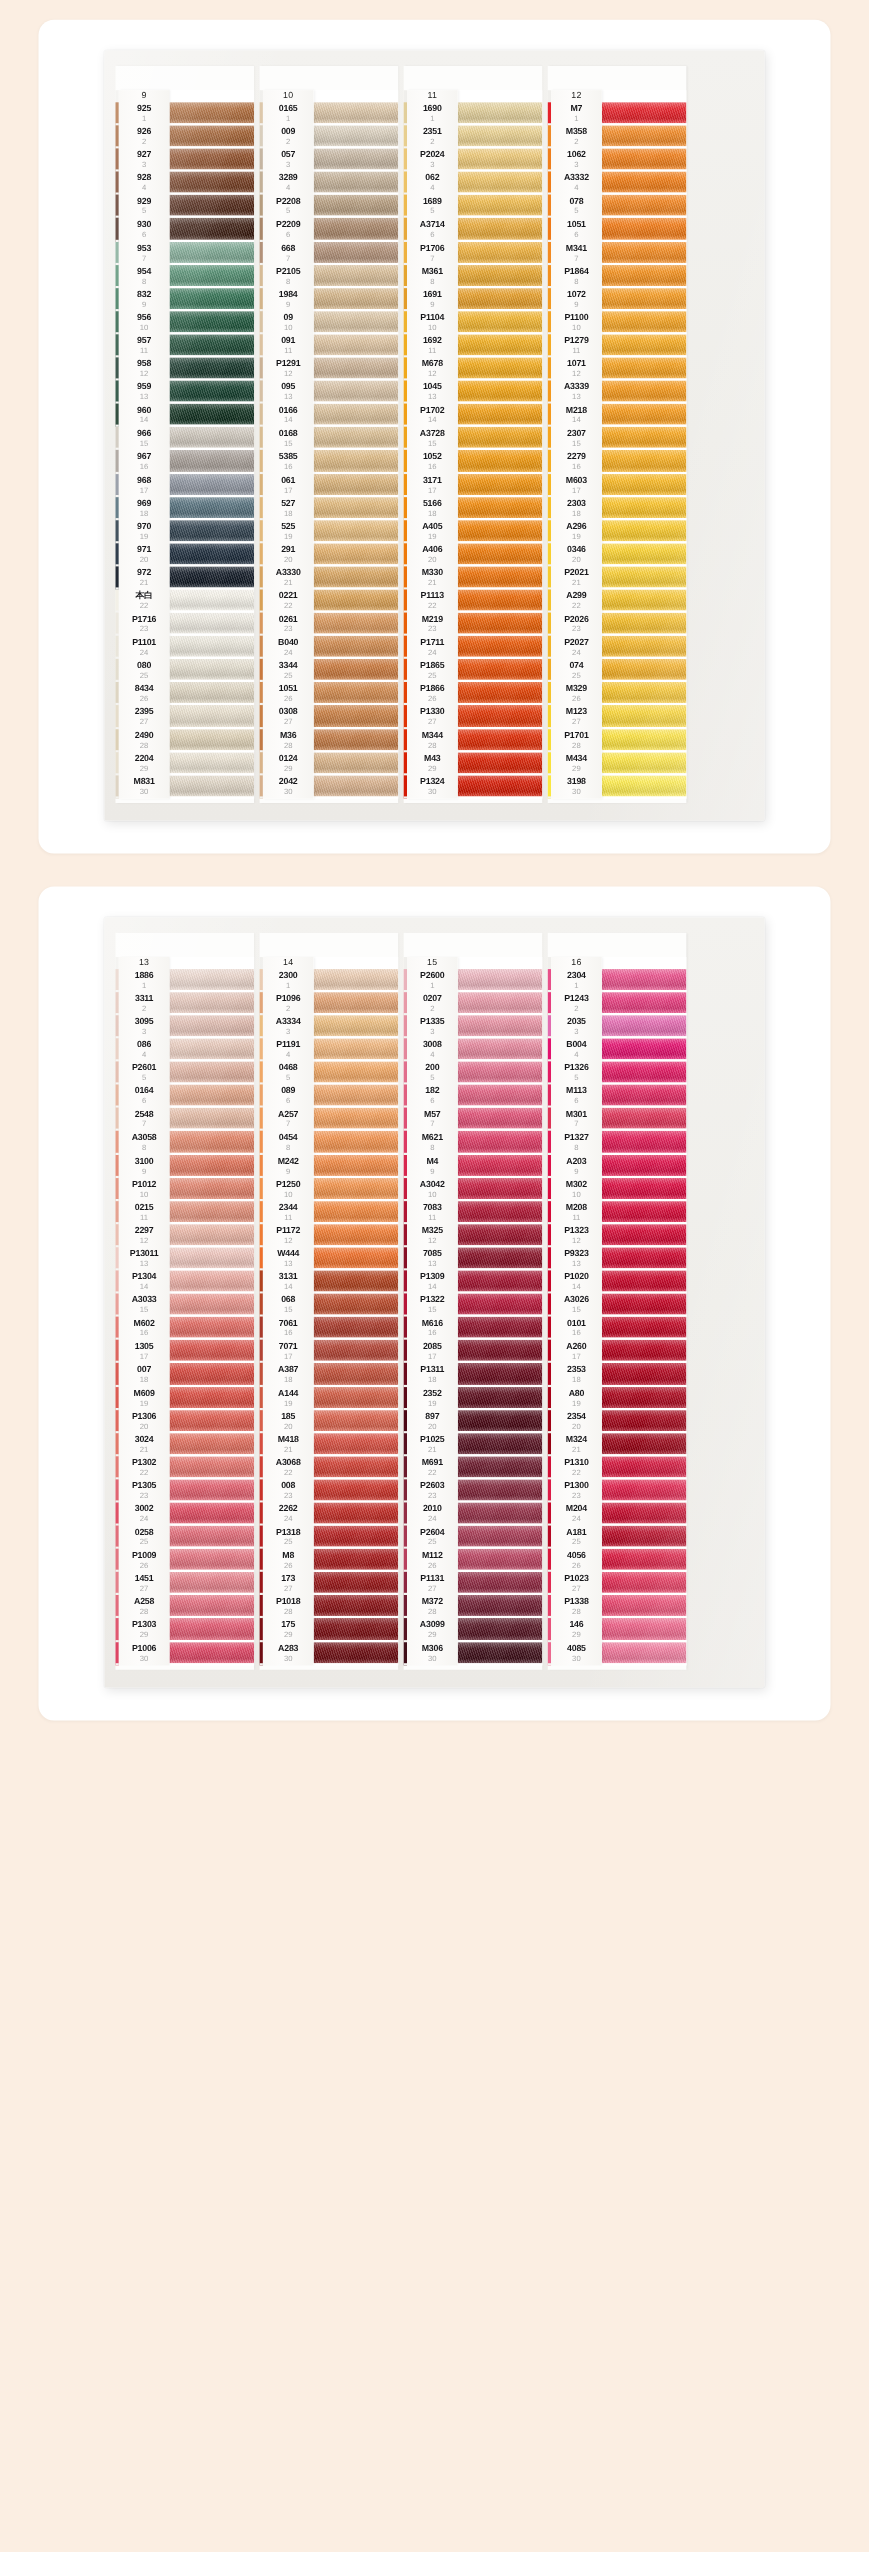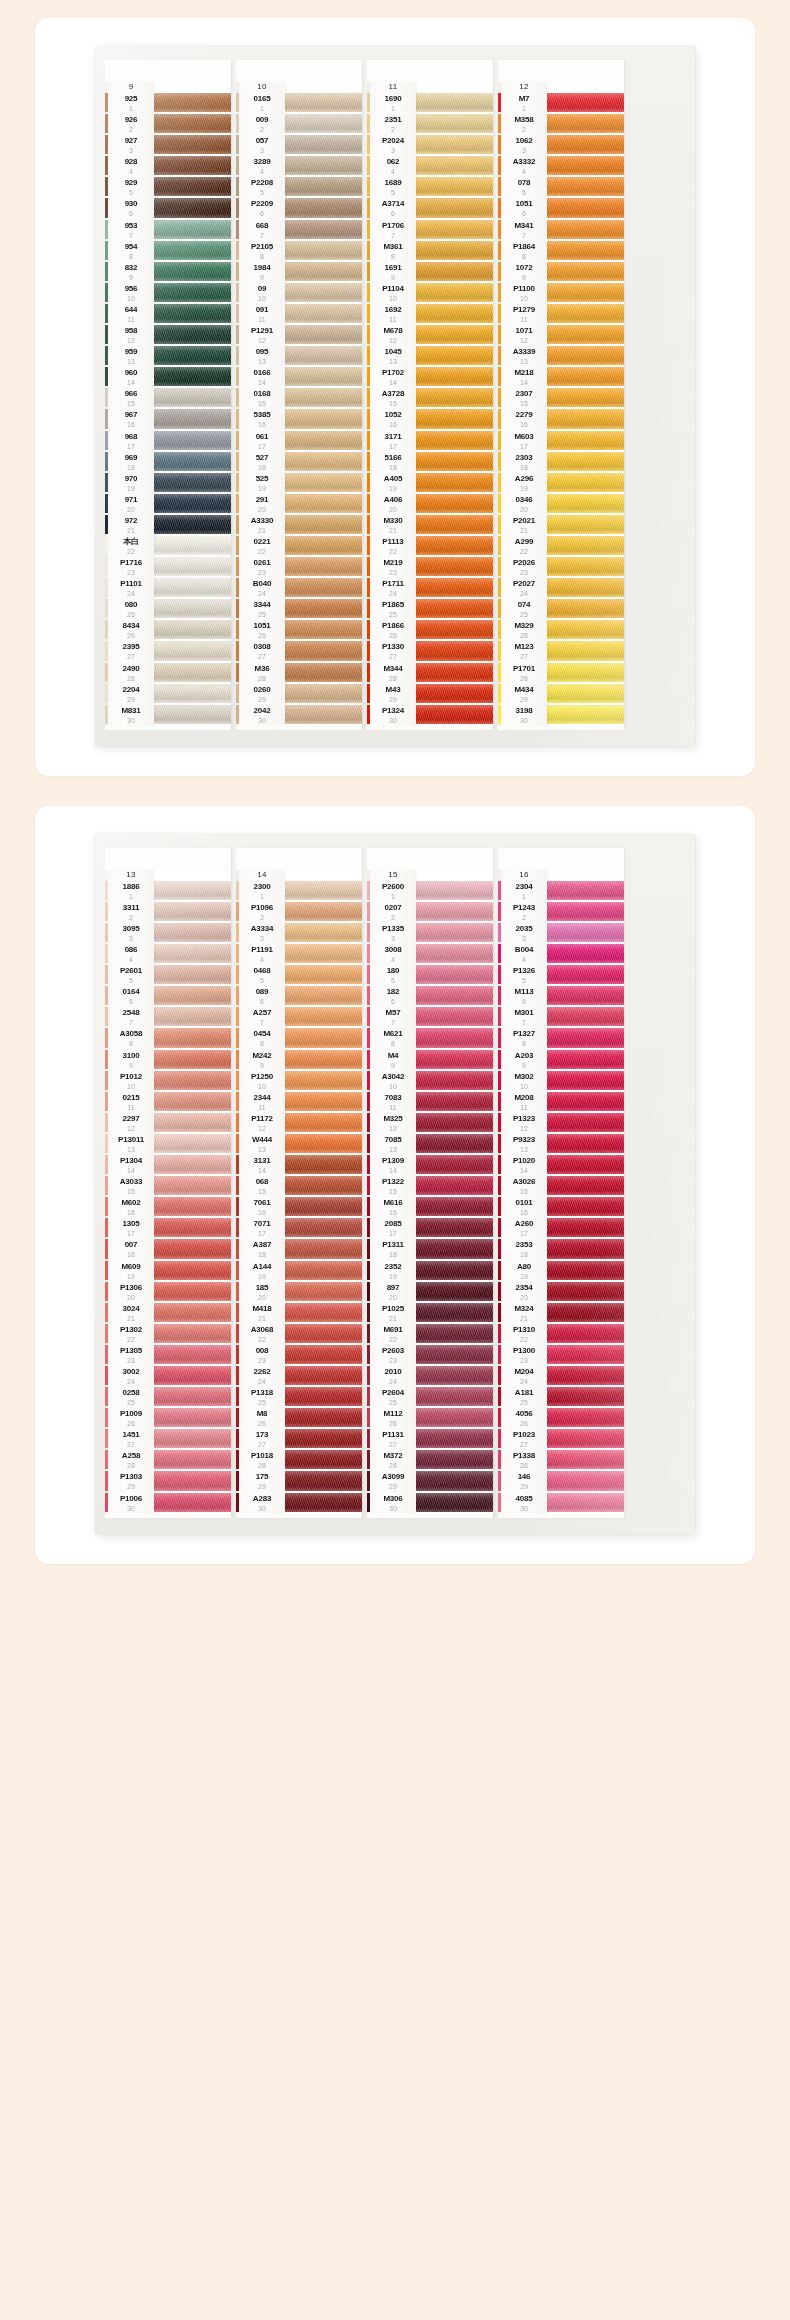--- a/index.html
+++ b/index.html
@@ -222,7 +222,7 @@
               <span class="idx">10</span>
             </div>
             <div class="label">
-              <span class="code">644</span>
+              <span class="code">957</span>
               <span class="idx">11</span>
             </div>
             <div class="label">

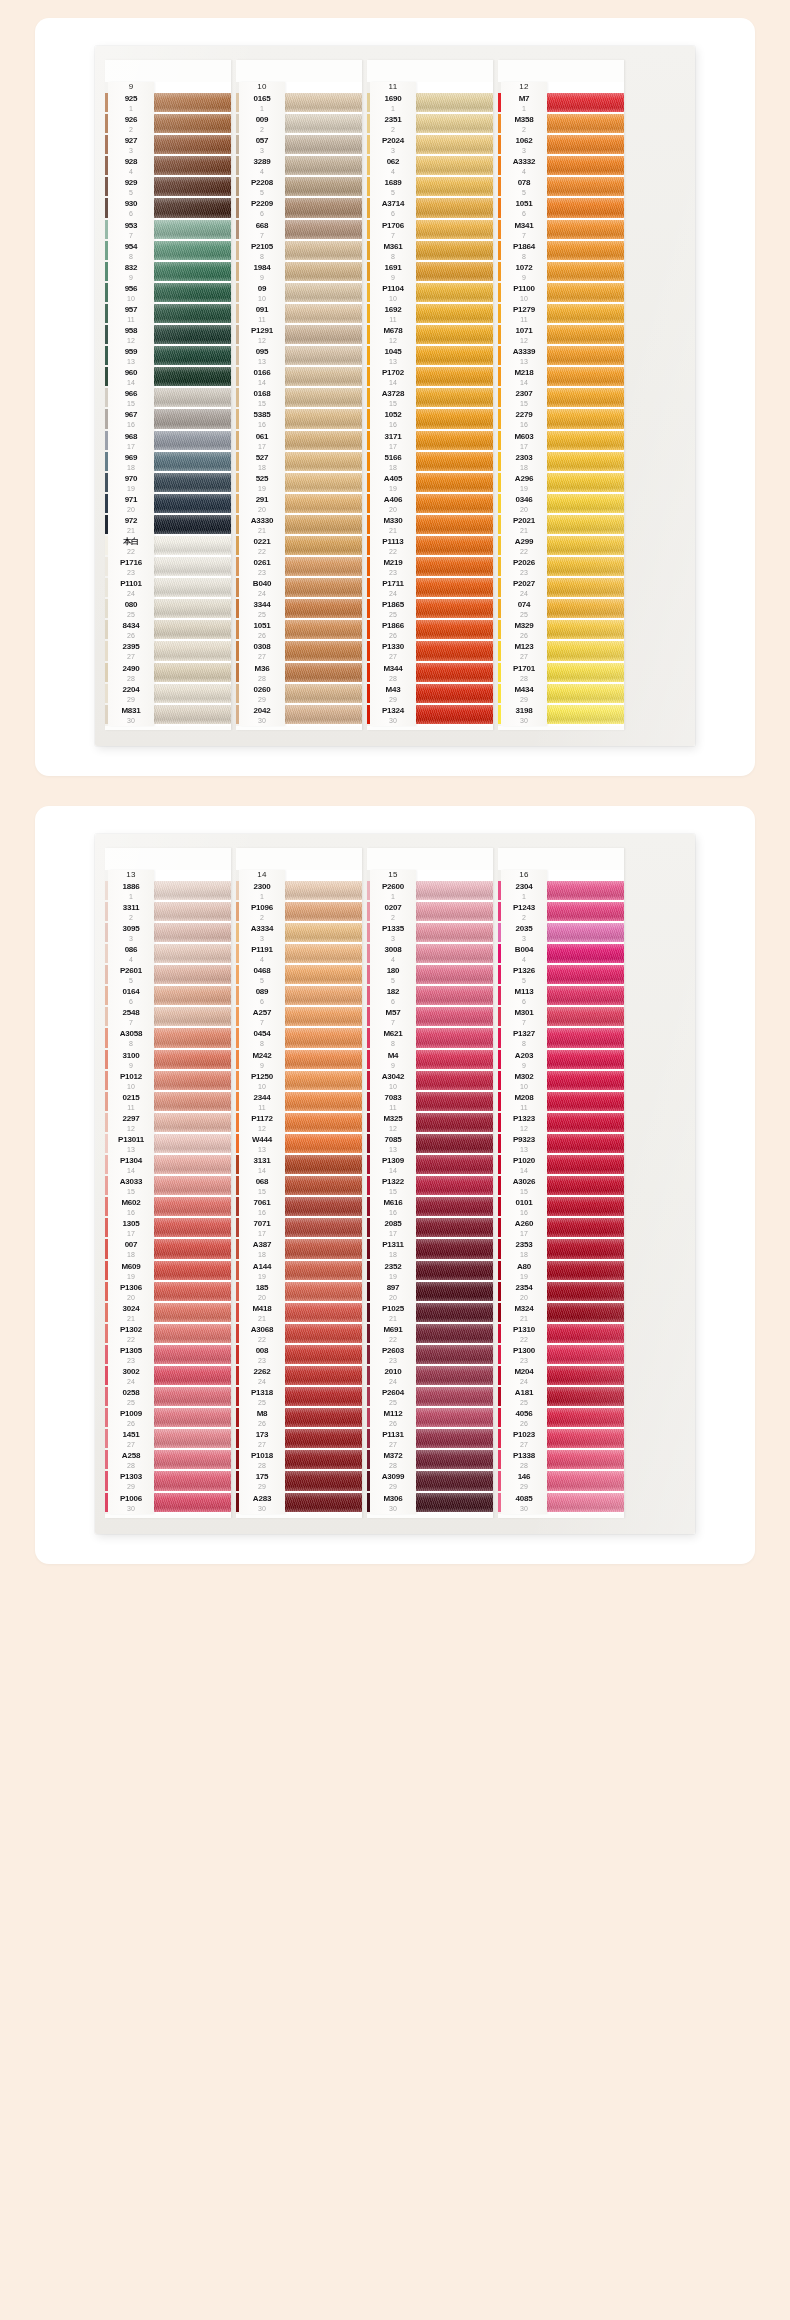--- a/index.html
+++ b/index.html
@@ -543,7 +543,7 @@
               <span class="idx">28</span>
             </div>
             <div class="label">
-              <span class="code">0260</span>
+              <span class="code">0124</span>
               <span class="idx">29</span>
             </div>
             <div class="label">

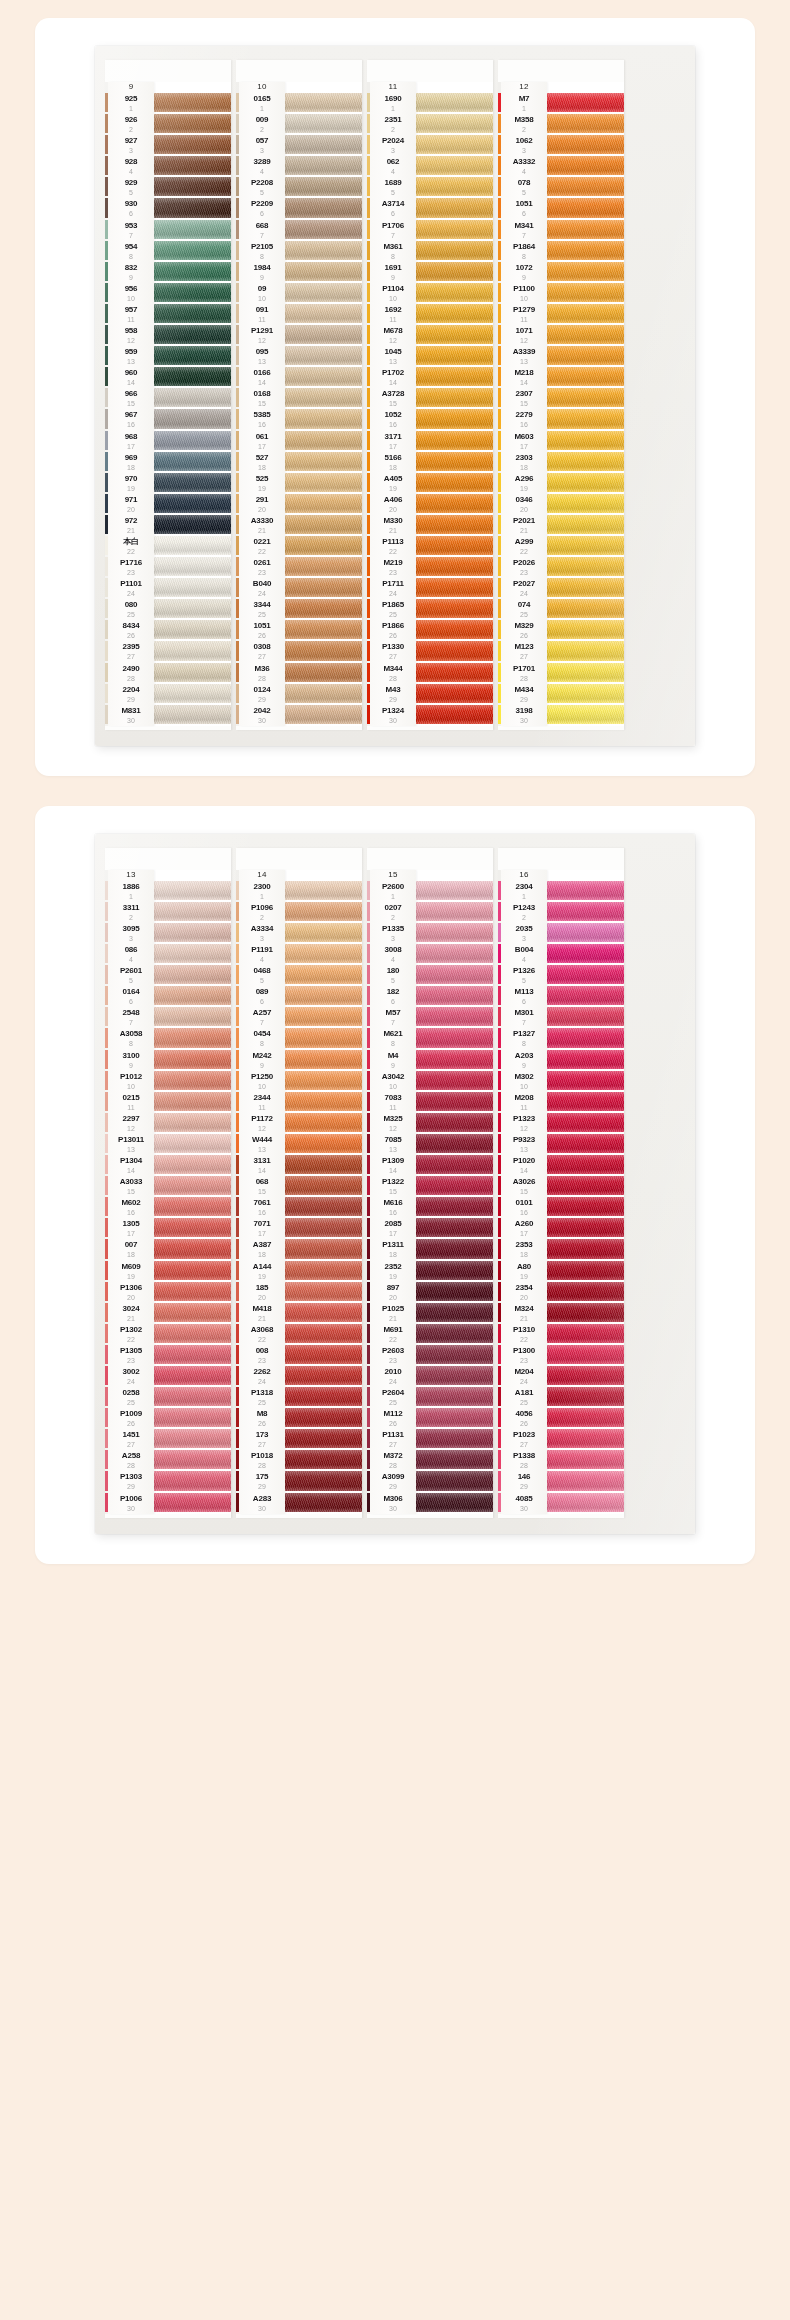--- a/index.html
+++ b/index.html
@@ -1696,7 +1696,7 @@
               <span class="idx">4</span>
             </div>
             <div class="label">
-              <span class="code">180</span>
+              <span class="code">200</span>
               <span class="idx">5</span>
             </div>
             <div class="label">

